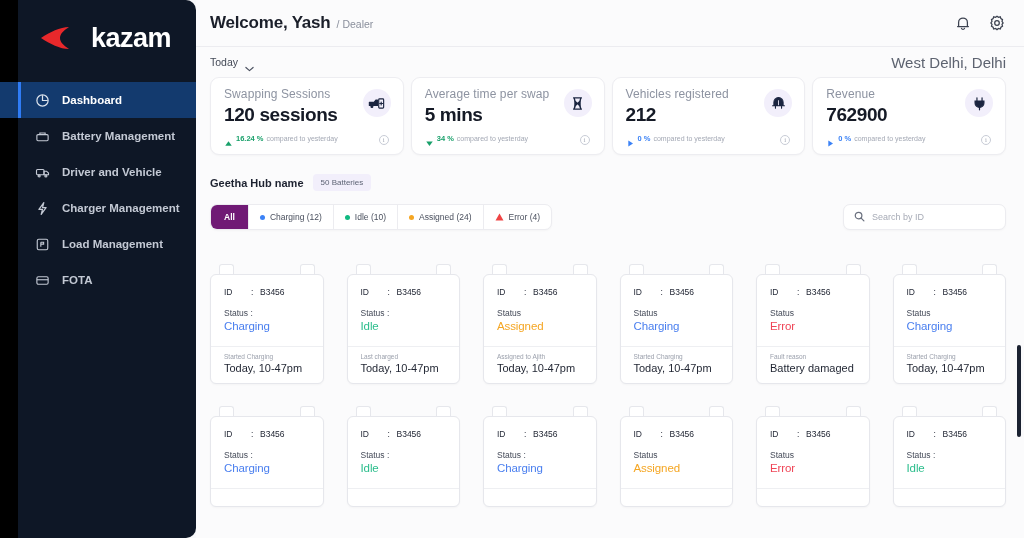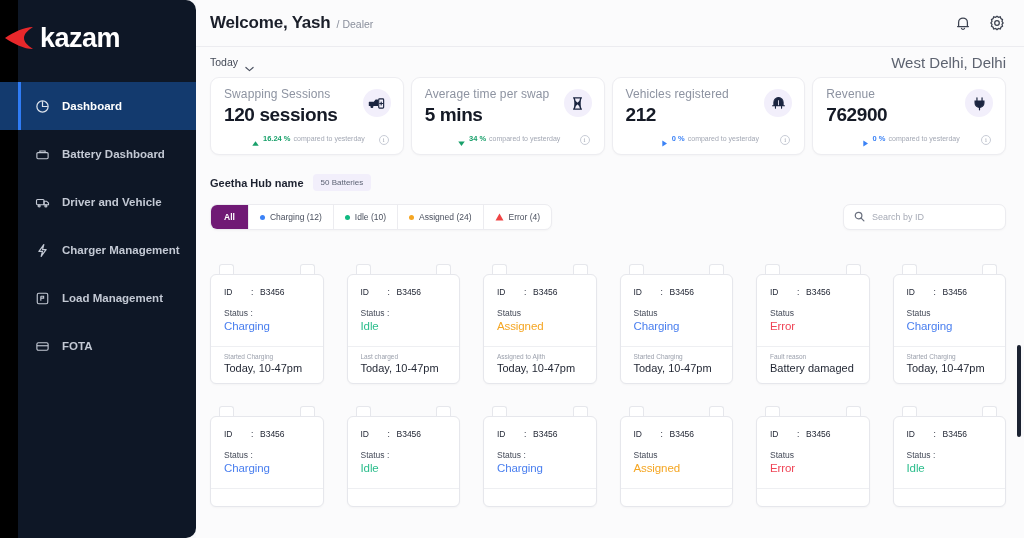--- a/index.html
+++ b/index.html
@@ -22,7 +22,7 @@
   }
   .sb-edge { position:absolute; left:0; top:0; bottom:0; width:18px; background:#000; }
   .logo-wrap {
-    height:76px; display:flex; align-items:center; gap:6px;
+    height:76px; display:flex; align-items:center; padding-left:36px; gap:21px;
   }
   .logo-mark { width:34px; height:28px; position:relative; flex:0 0 34px; }
   .logo-text { color:#fff; font-size:27px; font-weight:700; letter-spacing:-0.5px; line-height:1; }

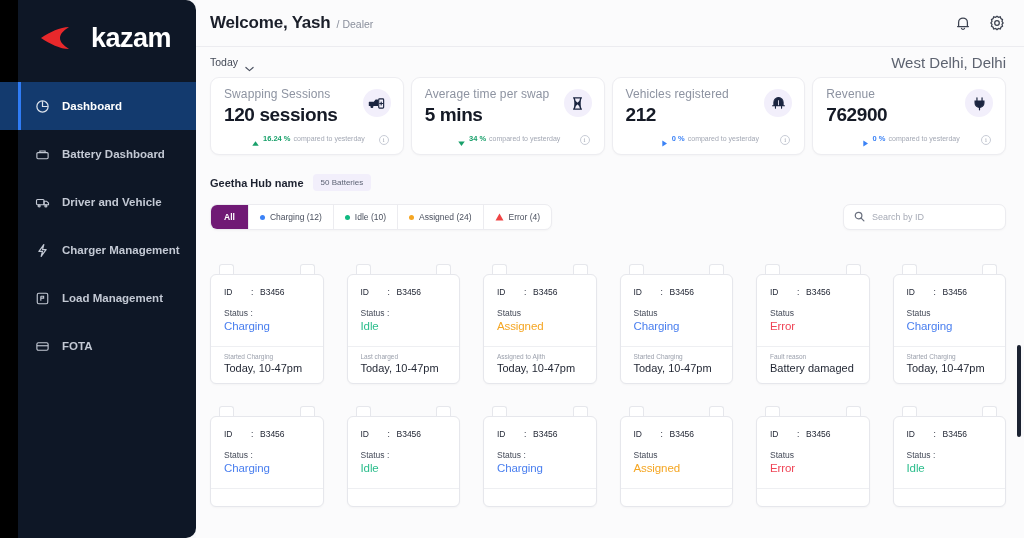--- a/index.html
+++ b/index.html
@@ -28,7 +28,7 @@
   .logo-text { color:#fff; font-size:27px; font-weight:700; letter-spacing:-0.5px; line-height:1; }
   .nav { display:flex; flex-direction:column; padding-top:6px; }
   .nav-item {
-    height:48px; display:flex; align-items:center; gap:12px;
+    height:36px; display:flex; align-items:center; gap:12px;
     padding-left:34px; color:#d6dbe4; font-size:11.5px; font-weight:700;
     position:relative; cursor:pointer;
   }

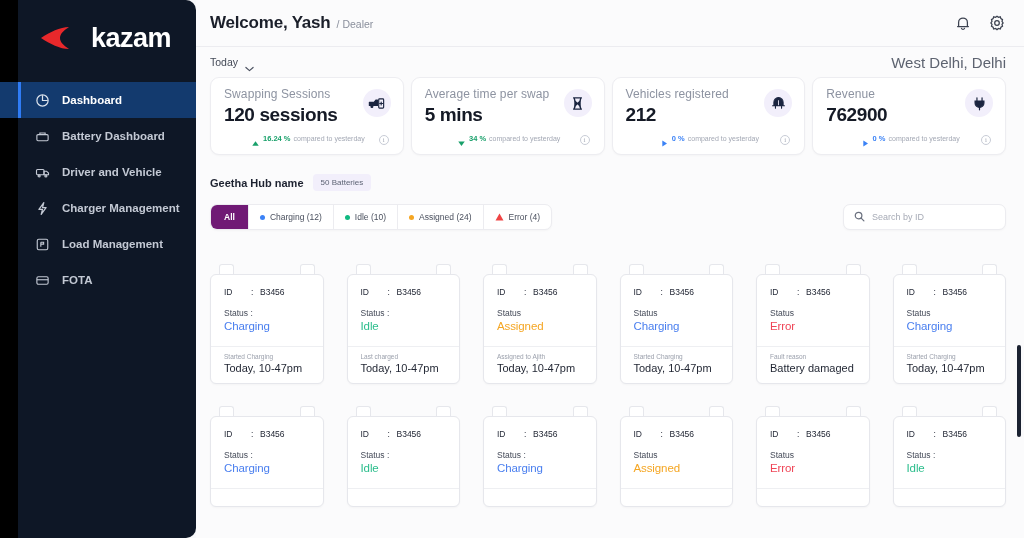--- a/index.html
+++ b/index.html
@@ -185,7 +185,7 @@
               <path d="M5.2 6 V4.2 H10.8 V6"></path>
           </svg>
         </span>
-        <span>Battery Dashboard</span>
+        <span>Battery Management</span>
       </div>
 
       <div class="nav-item dim">

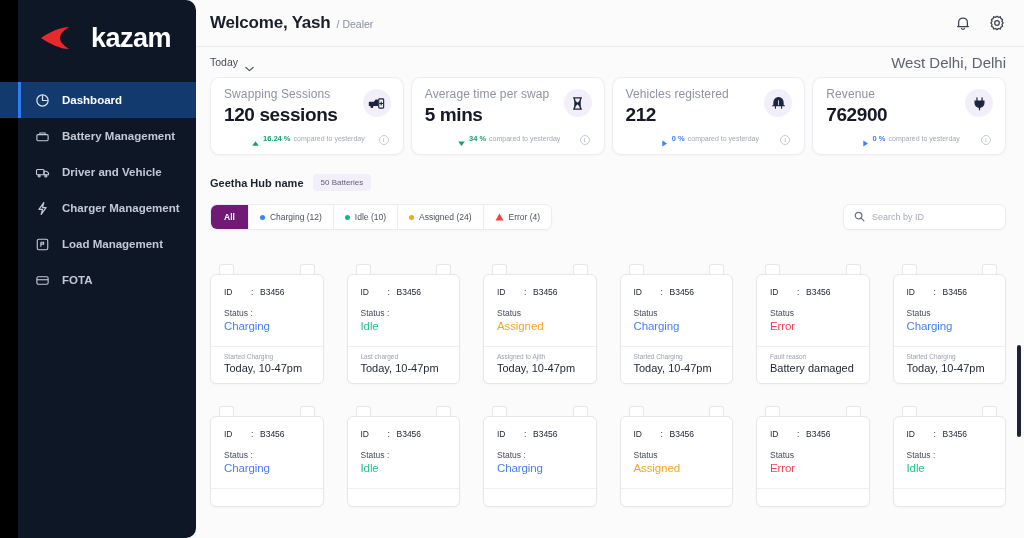--- a/index.html
+++ b/index.html
@@ -70,7 +70,7 @@
   }
   .stat-label { font-size:12px; color:#8d93a1; letter-spacing:0.1px; }
   .stat-value { font-size:19px; font-weight:700; color:#151a26; margin-top:3px; letter-spacing:-0.4px; }
-  .stat-foot { display:flex; align-items:center; gap:3px; margin-top:8px;justify-content:center; }
+  .stat-foot { display:flex; align-items:center; gap:3px; margin-top:8px; }
   .tri { width:9px; height:9px; flex:0 0 9px; }
   .stat-delta { font-size:7.5px; font-weight:700; }
   .stat-cmp { font-size:7px; color:#a3a8b4; }

